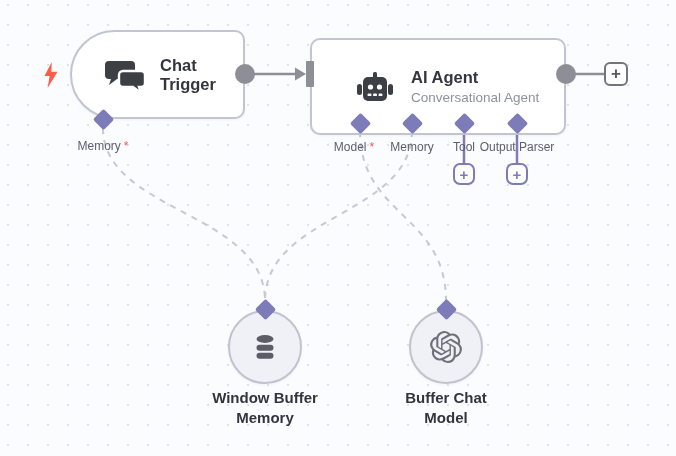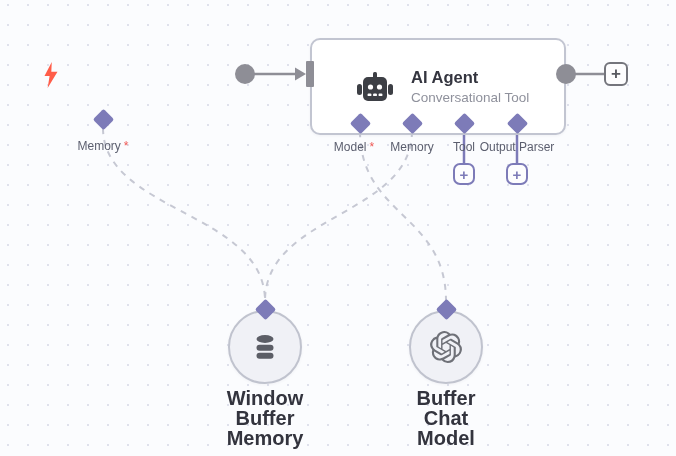--- a/index.html
+++ b/index.html
@@ -86,6 +86,13 @@
     <path d="M7.2 0 L0.5 13 H5.2 L3.4 24 L12.5 9 H6.8 Z" fill="#ff5d49"></path>
   </svg>
 
+  <div class="node" id="chat-trigger-node">
+    <svg width="42" height="36" viewBox="0 0 42 36">
+      <path d="M4 4 h22 a4 4 0 0 1 4 4 v10 a4 4 0 0 1 -4 4 h-14 l-8 6 2 -6 h-2 a4 4 0 0 1 -4 -4 v-10 a4 4 0 0 1 4 -4 z" fill="#3d3f45"></path>
+      <path d="M18 14 h18 a4 4 0 0 1 4 4 v8 a4 4 0 0 1 -4 4 h-2 l2 6 -8 -6 h-10 a4 4 0 0 1 -4 -4 v-8 a4 4 0 0 1 4 -4 z" fill="#3d3f45" stroke="#ffffff" stroke-width="2.4"></path>
+    </svg>
+    <div class="node-title">Chat Trigger</div>
+  </div>
   <div class="endpoint-circle" style="left:235px;top:64px;"></div>
   <div class="diamond" style="left:95.5px;top:111.5px;"></div>
   <div class="port-label" style="left:53px;top:139px;">

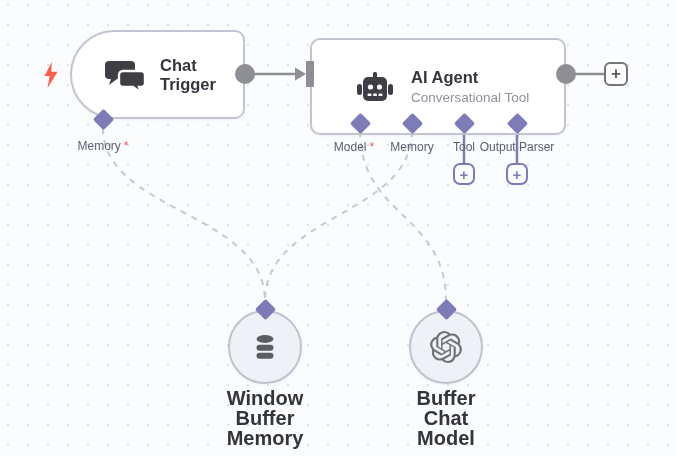--- a/index.html
+++ b/index.html
@@ -113,7 +113,7 @@
     </svg>
     <div>
       <div class="node-title">AI Agent</div>
-      <div class="node-subtitle">Conversational Tool</div>
+      <div class="node-subtitle">Conversational Agent</div>
     </div>
   </div>
   <div class="input-bar"></div>

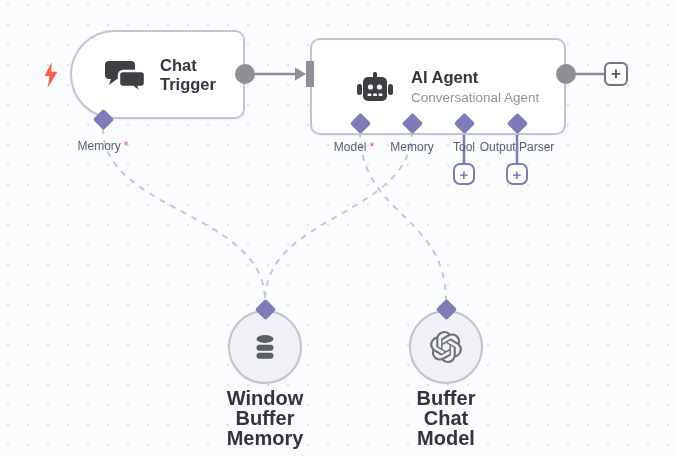--- a/index.html
+++ b/index.html
@@ -54,7 +54,7 @@
   #openai-node{left:409px;top:310px;}
   .circle-label{
     position:absolute;z-index:2;text-align:center;font-weight:bold;
-    font-size:20px;line-height:20px;color:#33343e;pointer-events:none;
+    font-size:15px;line-height:20px;color:#33343e;pointer-events:none;
   }
   #wbm-label{left:200px;top:388px;width:130px;}
   #openai-label{left:393px;top:388px;width:106px;}

